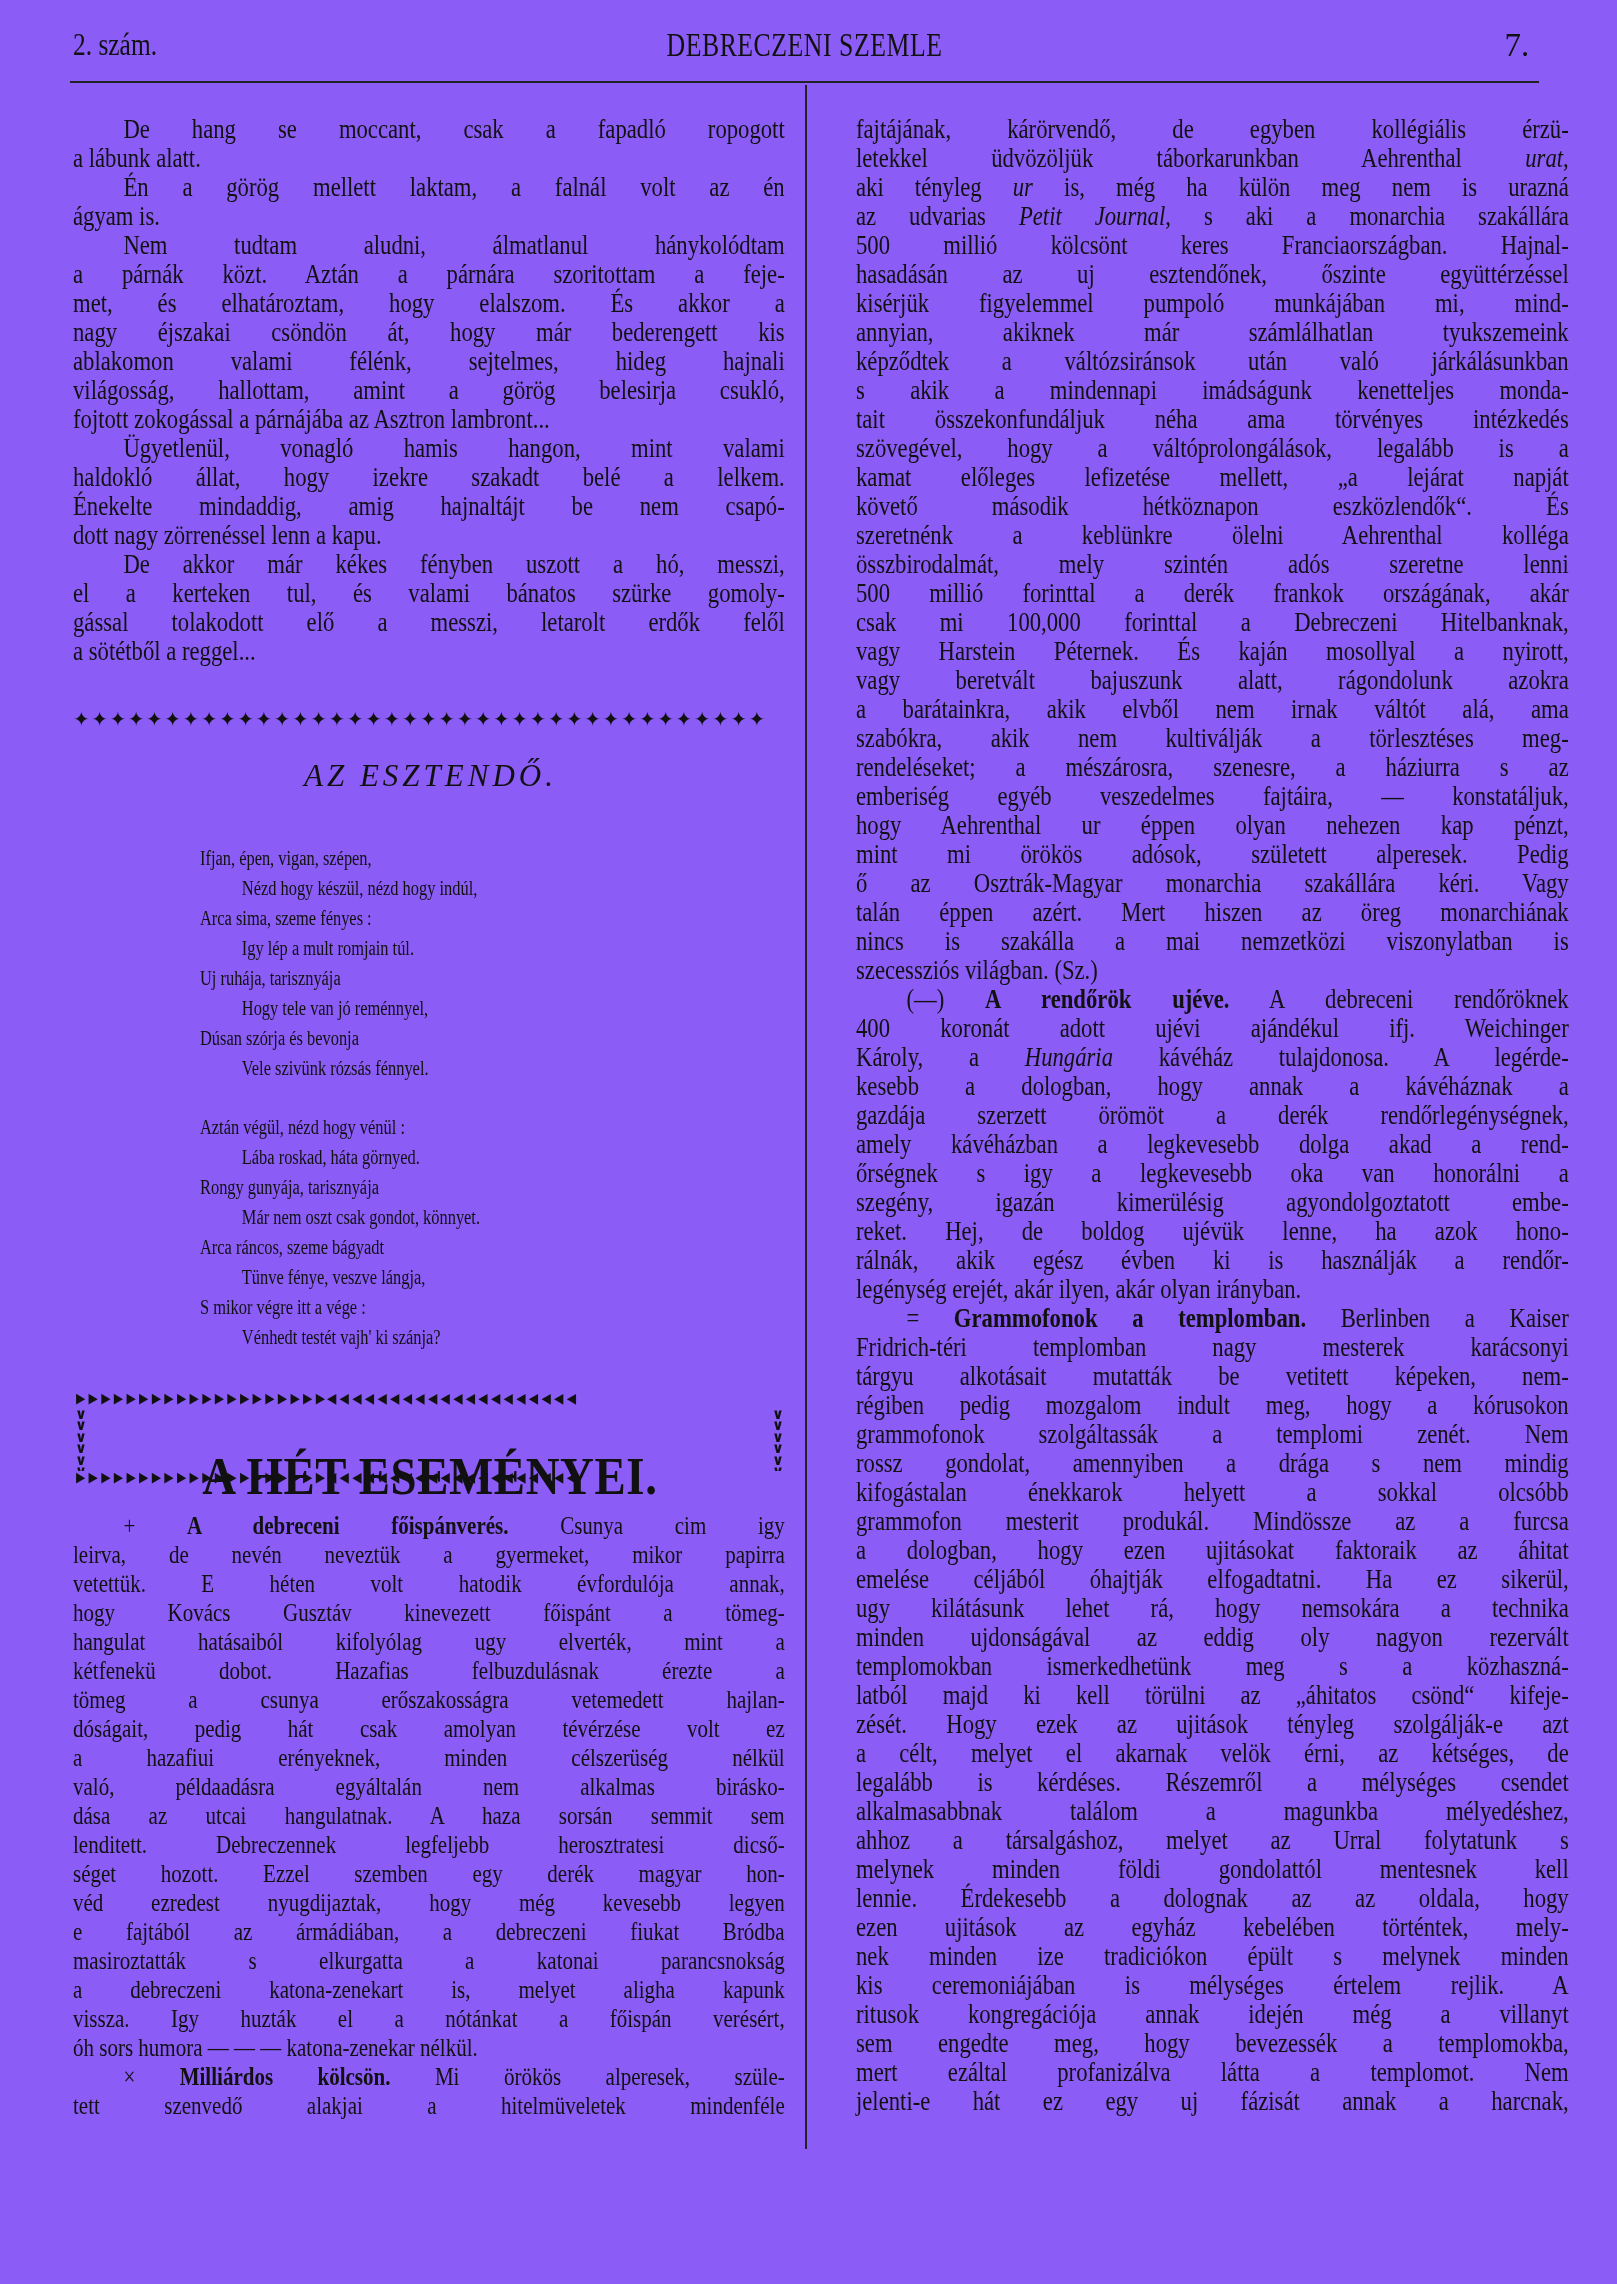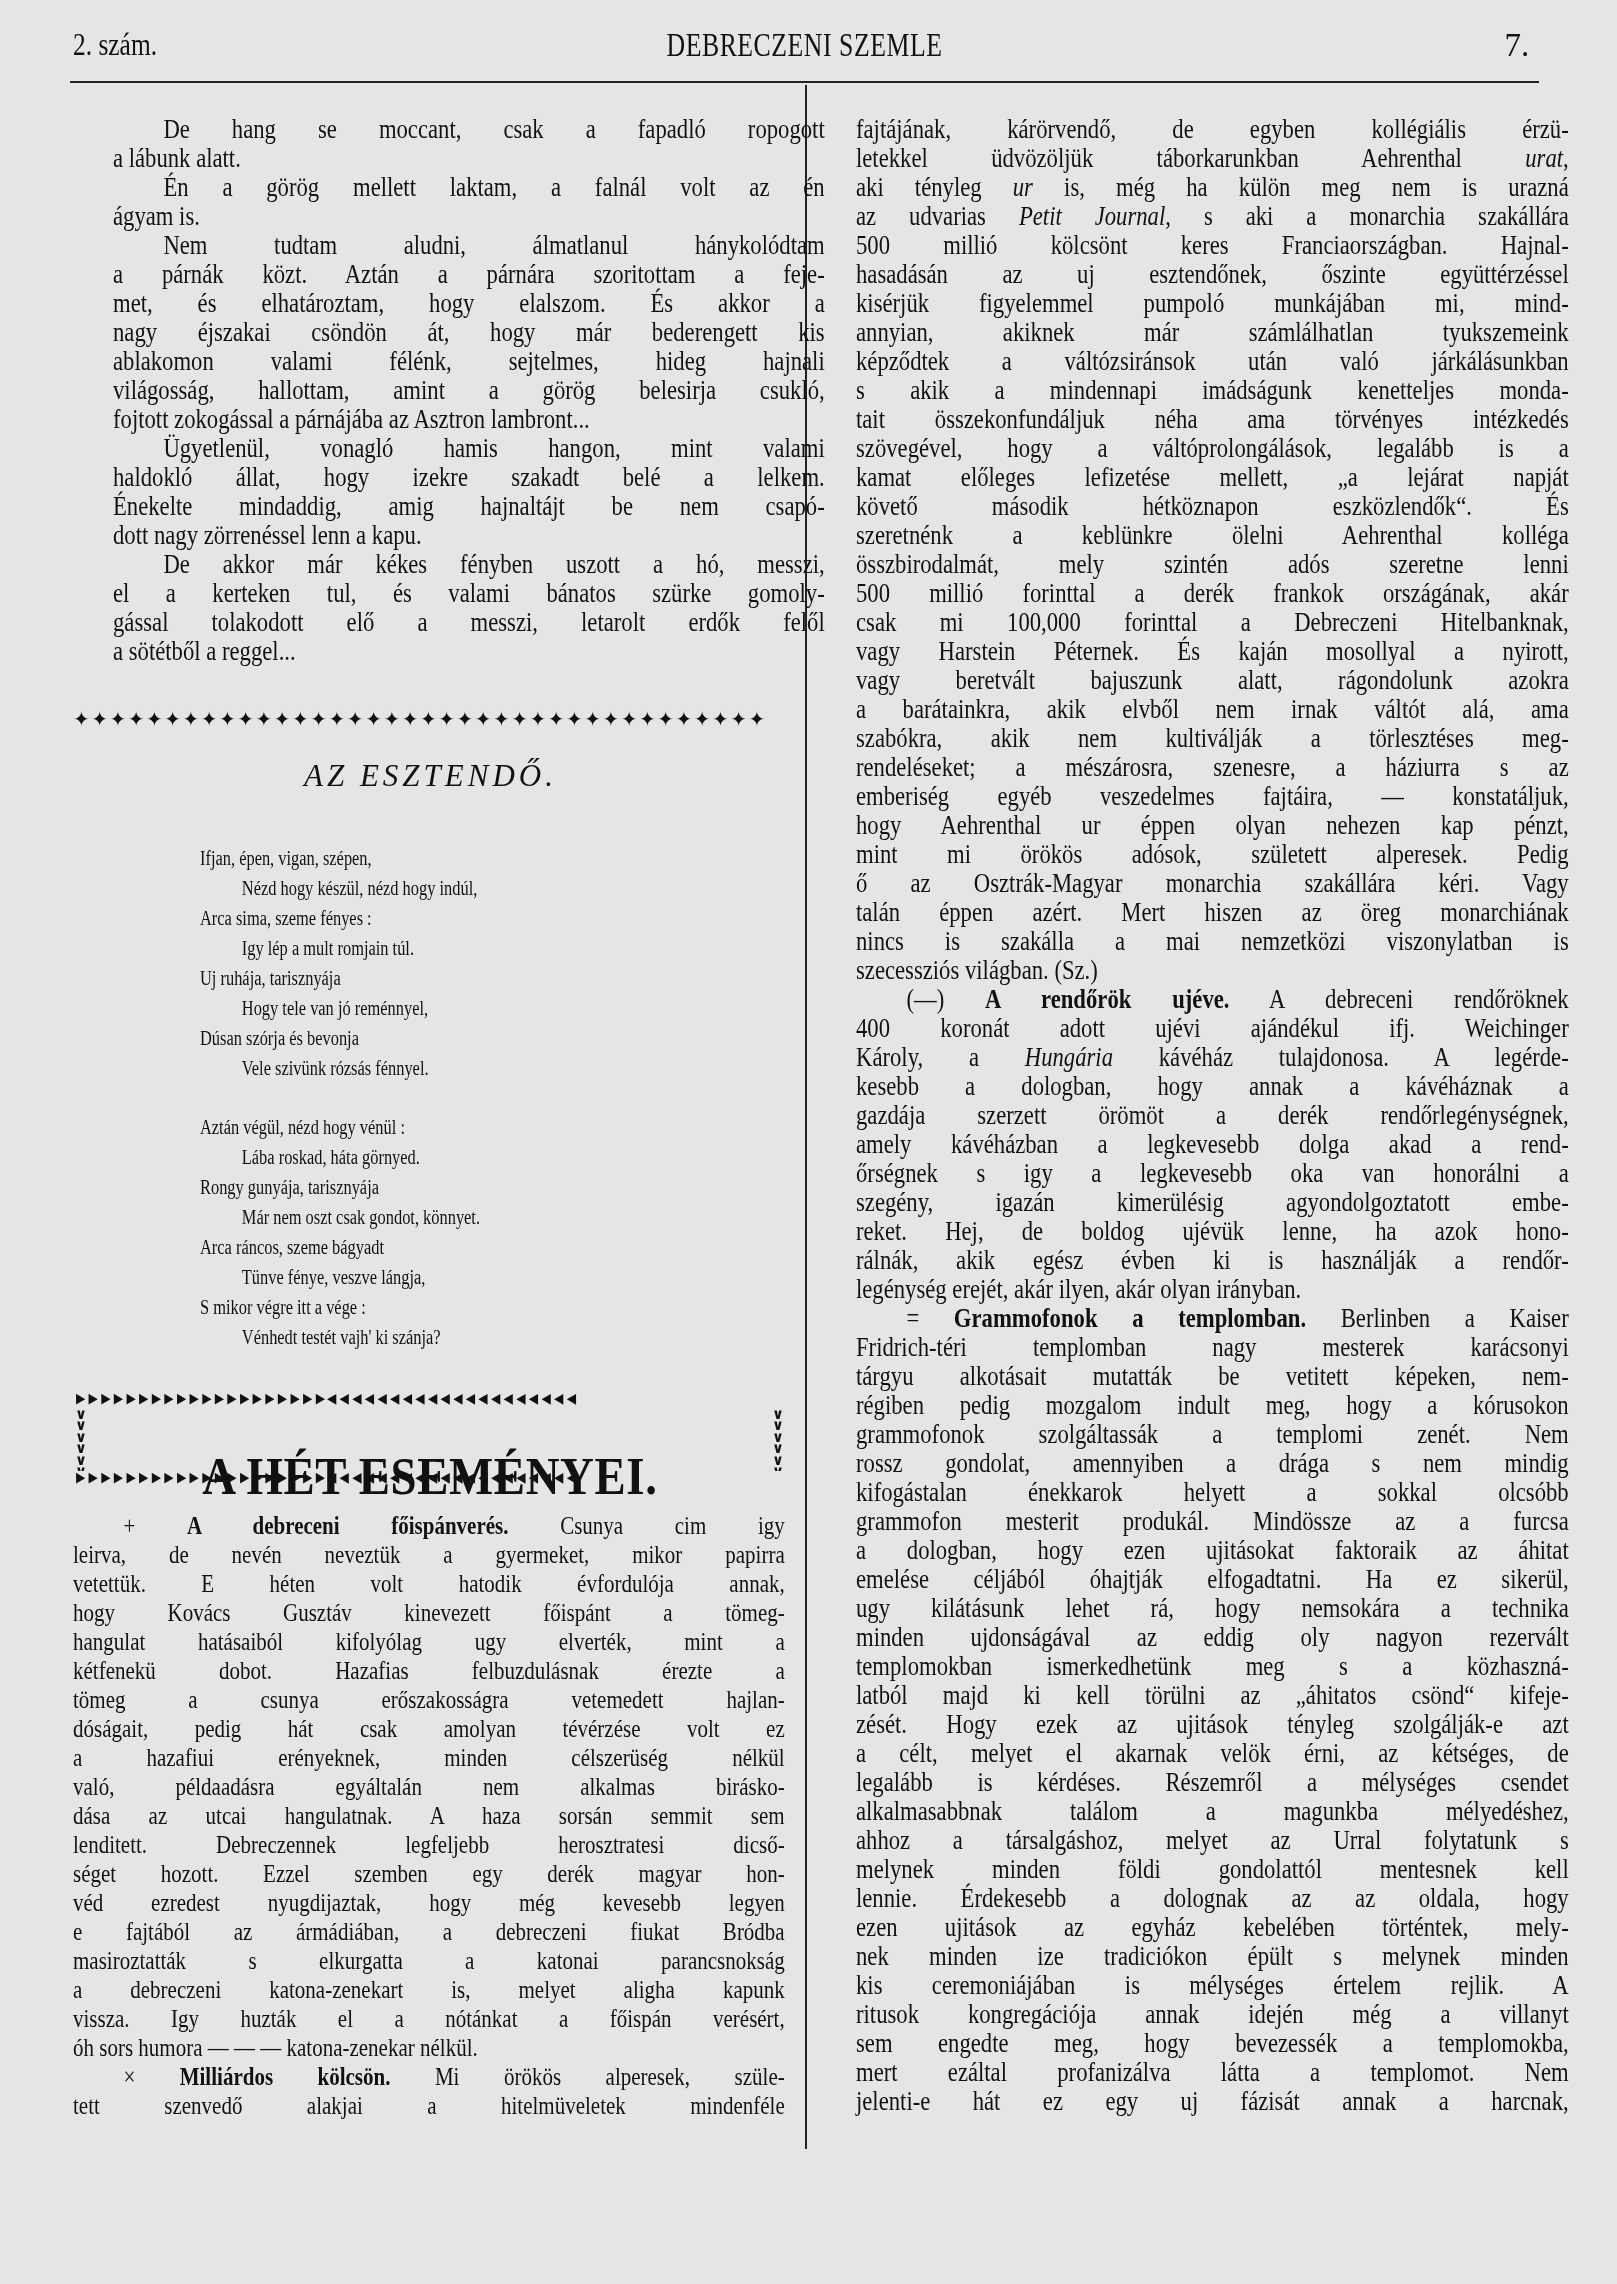--- a/index.html
+++ b/index.html
@@ -4,7 +4,7 @@
 <style>
   html, body { margin: 0; padding: 0; background: #ffffff; }
   body { width: 1618px; height: 2284px; position: relative; overflow: hidden; color: #111; }
-  .page { position: absolute; left: 0; top: 0; width: 1618px; height: 2284px; background: #e5e5e5; }
+  .page { position: absolute; left: 0; top: 0; width: 1618px; height: 2284px; background: #8b5cf6; }
   .serif { font-family: "Liberation Serif", "DejaVu Serif", serif; }
   .header { position: absolute; left: 73px; top: 27px; width: 1463px; height: 47px; }
   .header .num { position: absolute; left: 0; top: 0; font-size: 31px; letter-spacing: 0; transform: scaleX(0.82); transform-origin: left top; }

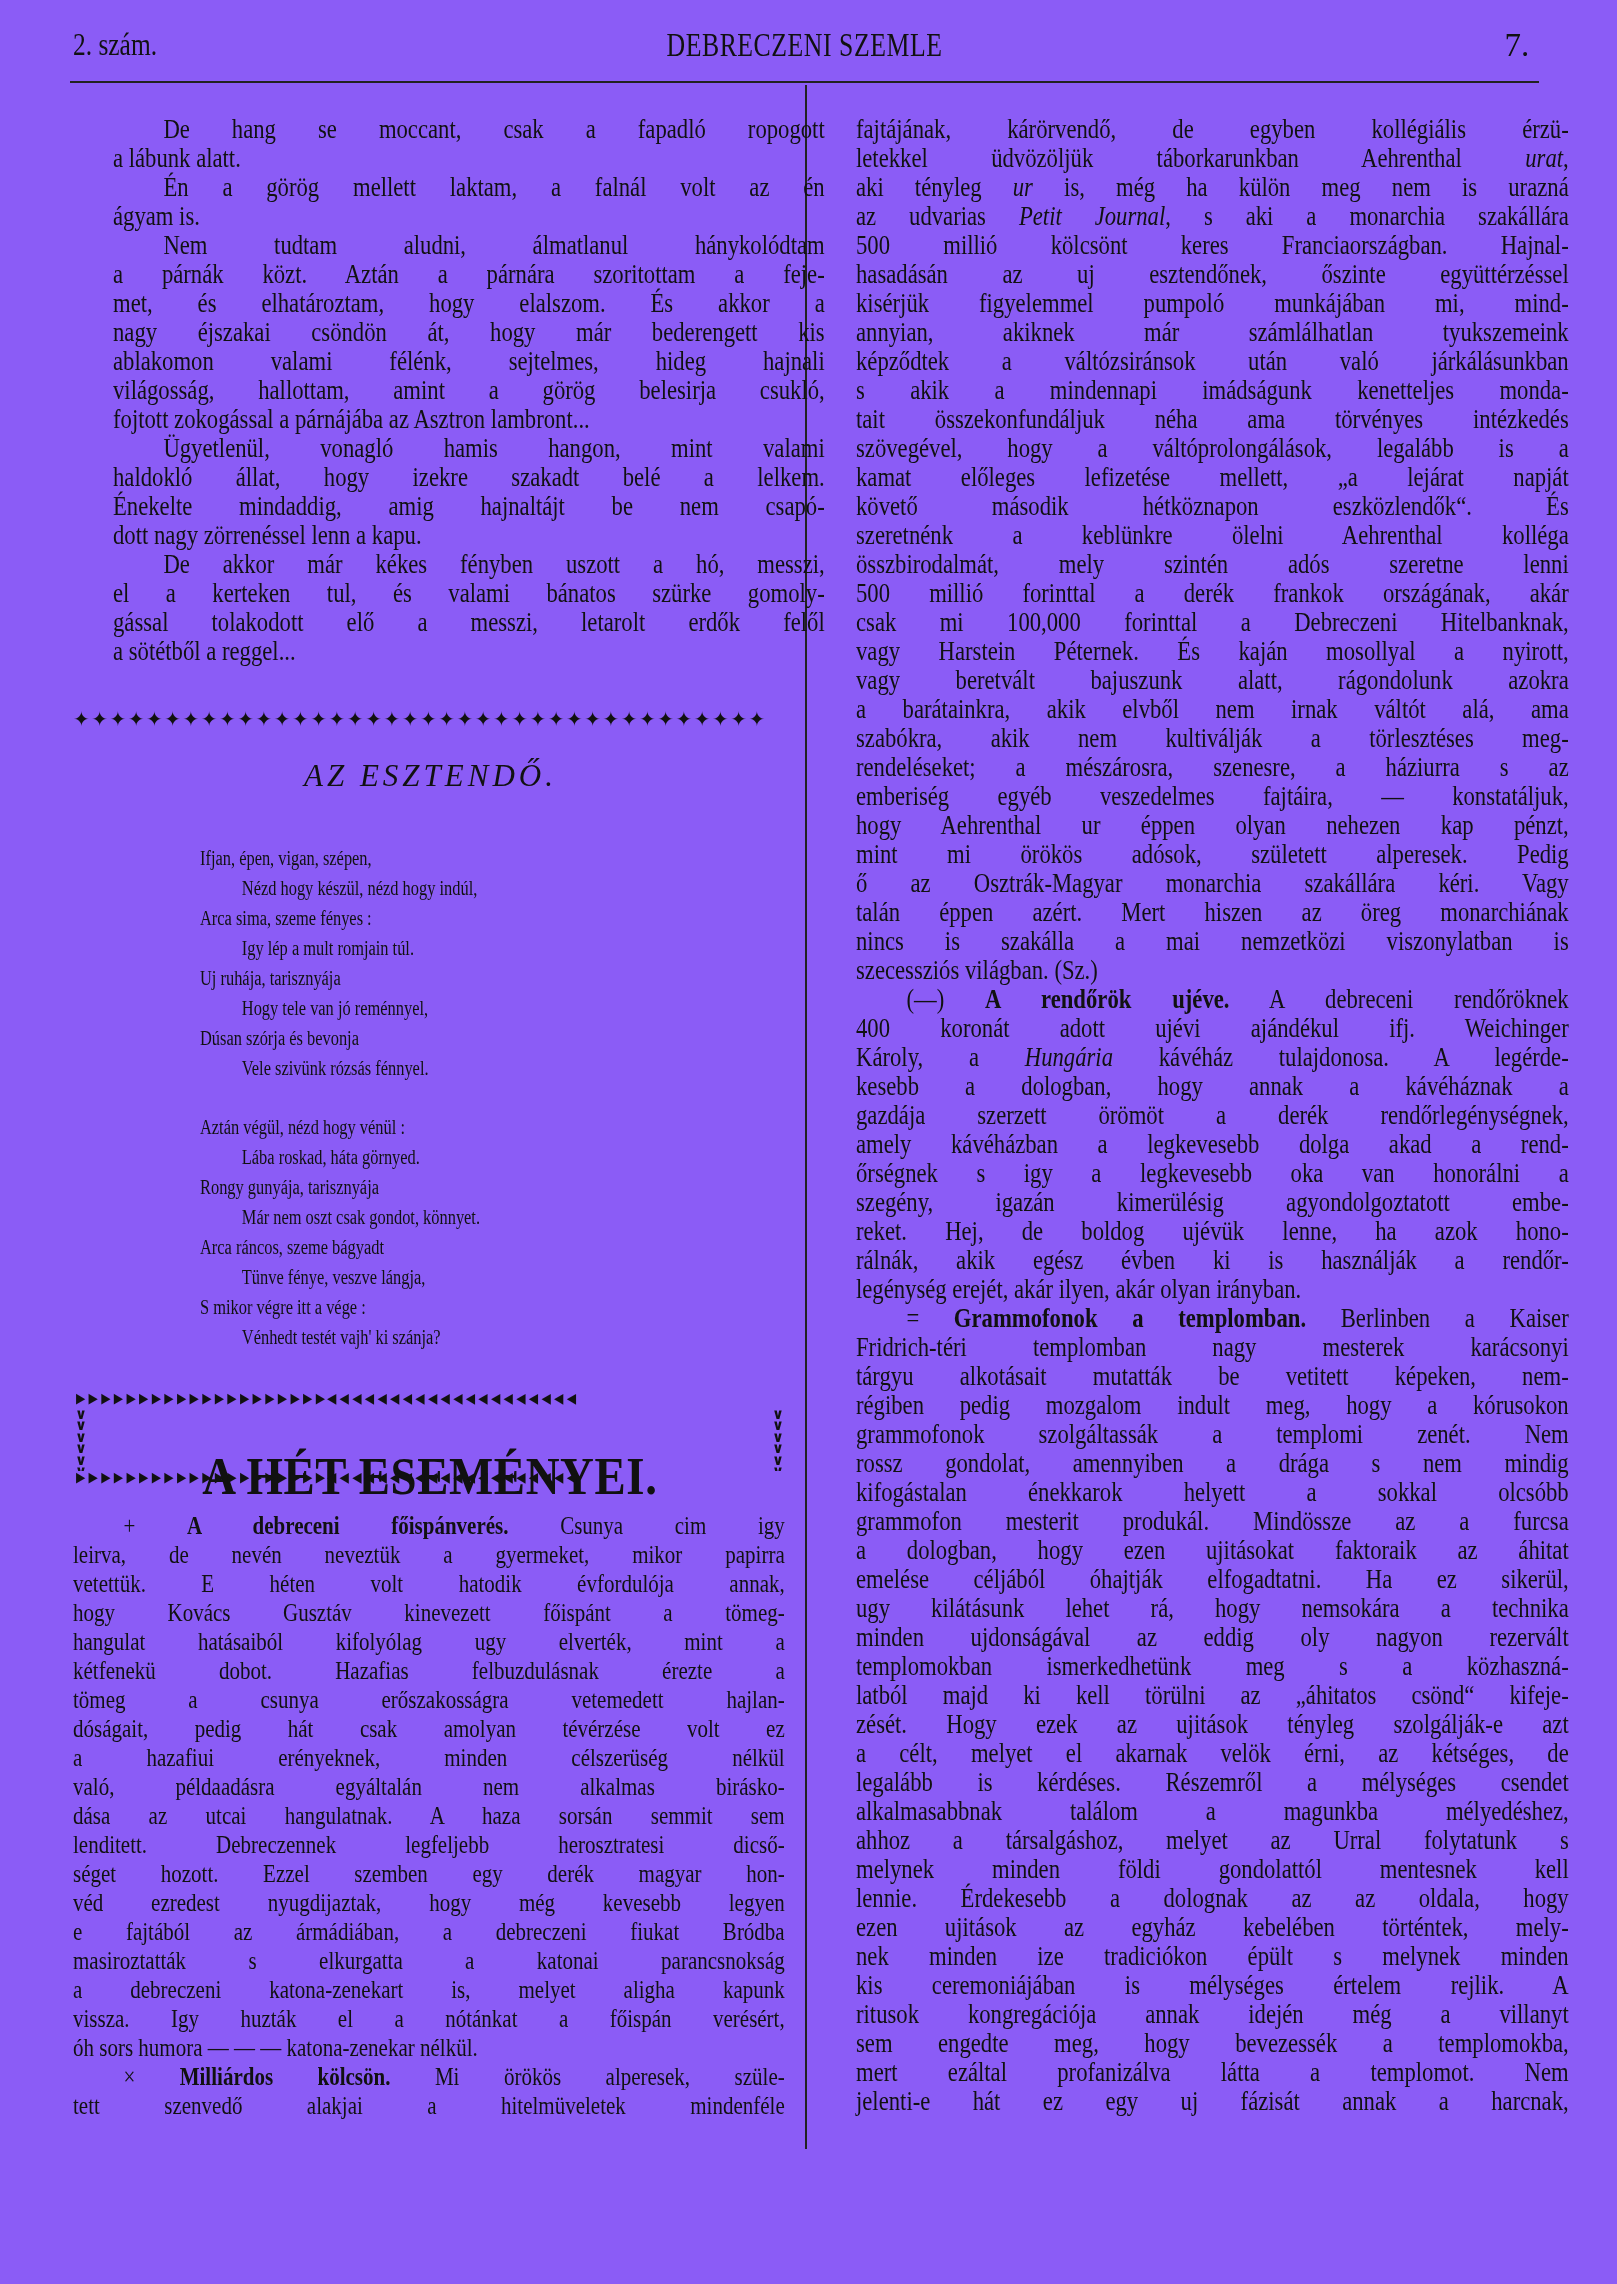--- a/index.html
+++ b/index.html
@@ -13,7 +13,7 @@
   .rule { position: absolute; left: 70px; top: 81px; width: 1469px; height: 2px; background: #222; }
   .divider { position: absolute; left: 805px; top: 85px; width: 2px; height: 2064px; background: #222; }
   .col { position: absolute; top: 115px; font-size: 27px; line-height: 29px; text-align: justify; }
-  .col-left { left: 73px; width: 712px; margin-left: 40px; }
+  .col-left { left: 73px; width: 712px; }
   .col-right { left: 856px; width: 713px; }
   .cond { display: block; transform: scaleX(0.84); transform-origin: left top; width: 119%; }
   .line { display: block; white-space: nowrap; text-align-last: justify; text-align: justify; }

